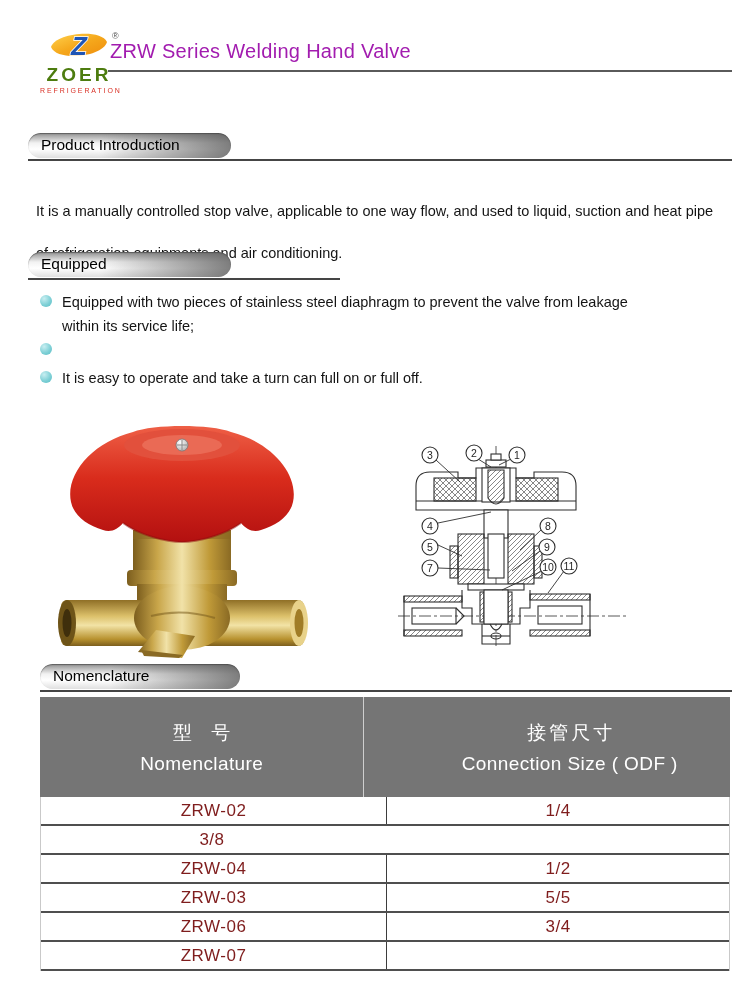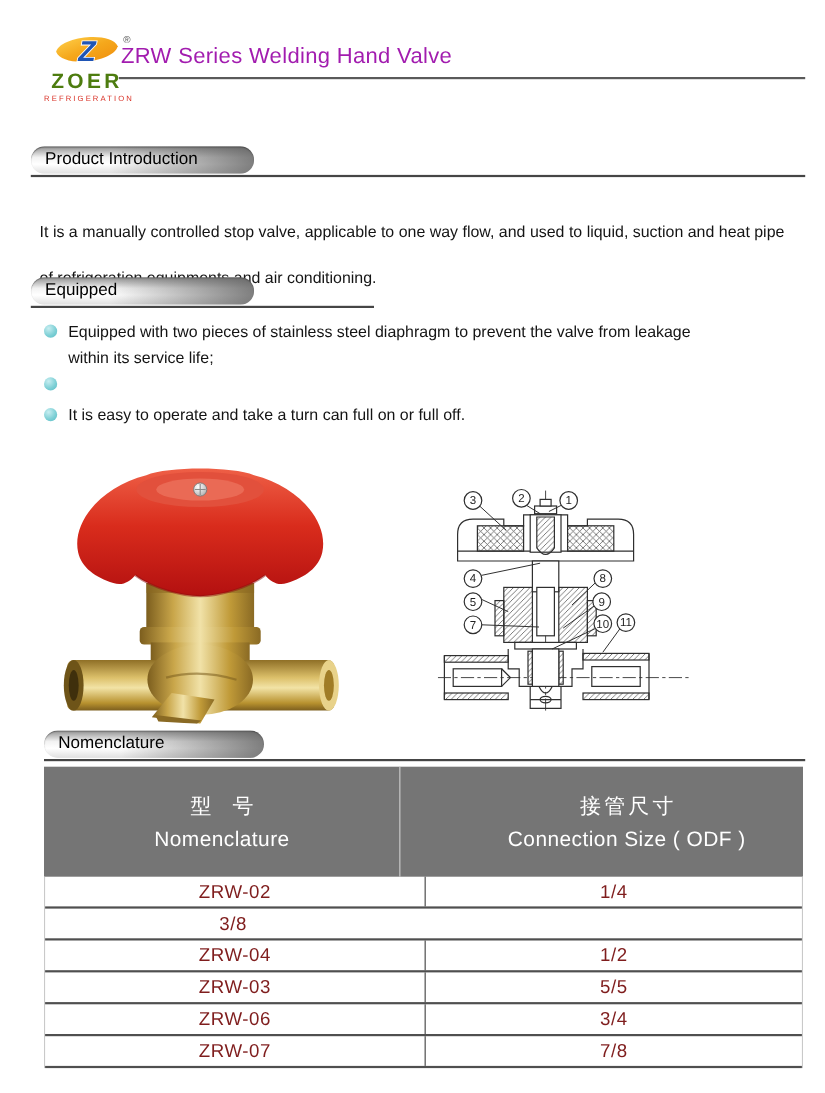--- a/index.html
+++ b/index.html
@@ -293,7 +293,6 @@
       </div>
       <div class="trow">
         <div class="td td-left">ZRW-07</div>
-        <div class="td td-right">7/8</div>
       </div>
     </div>
   </div>

